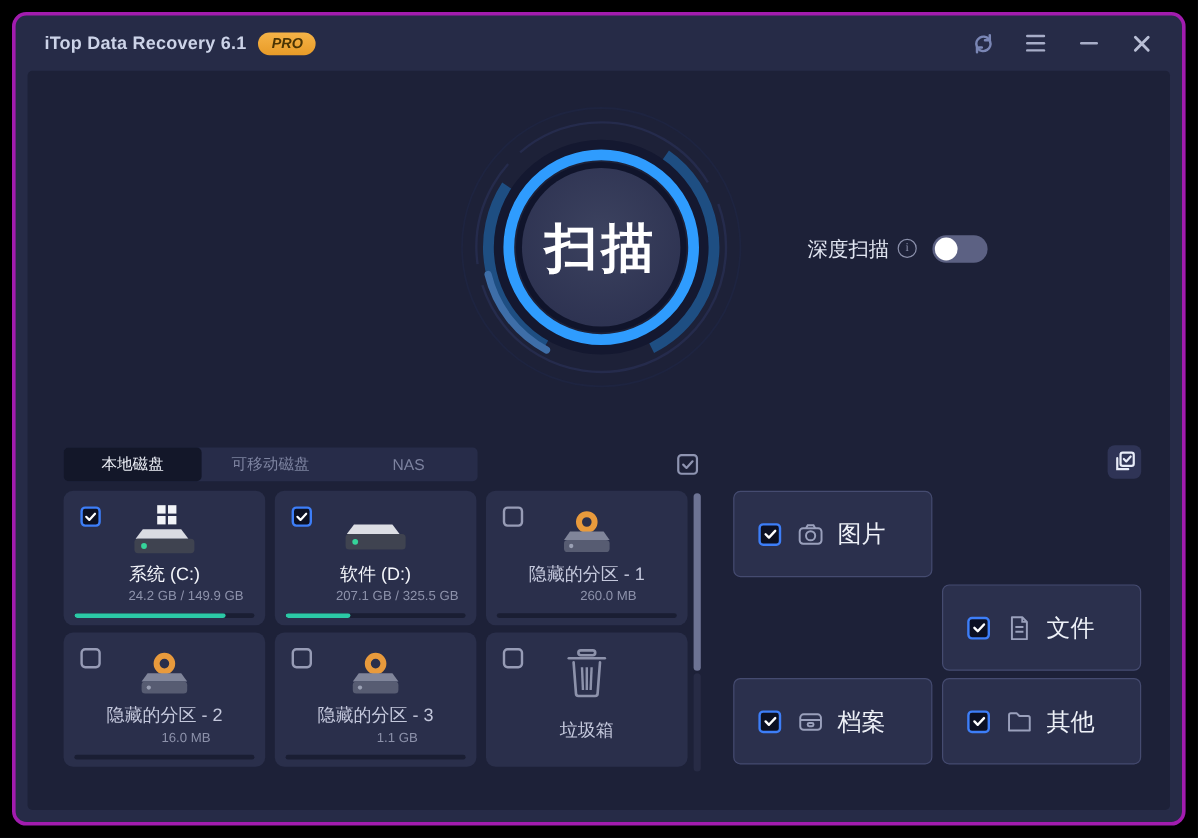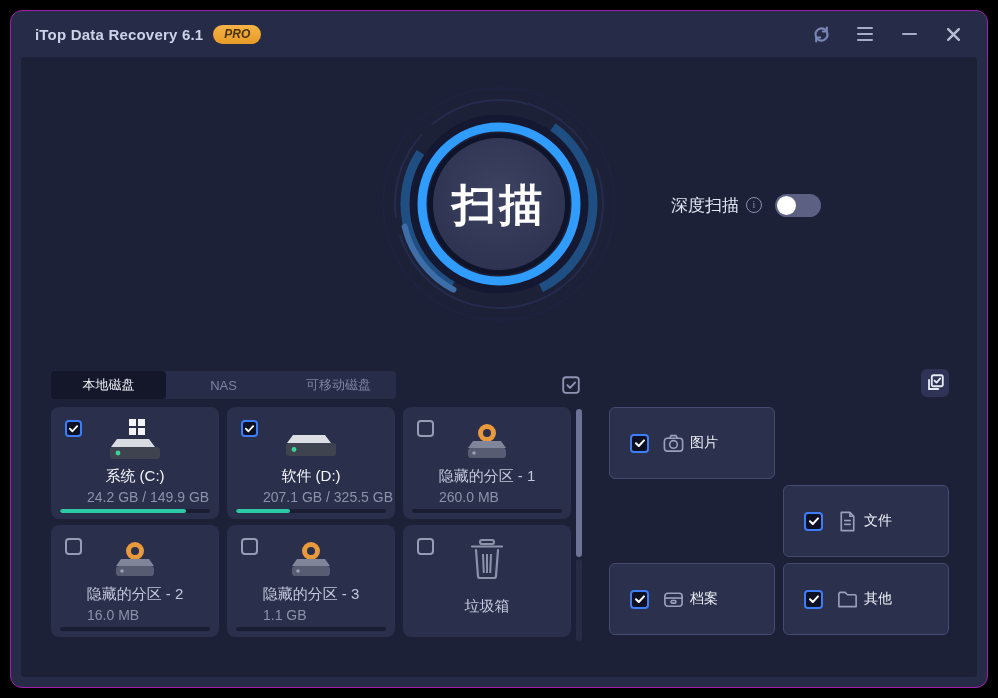--- a/index.html
+++ b/index.html
@@ -6,7 +6,7 @@
   html,body { width:998px; height:698px; background:#000; overflow:hidden;
     font-family:"Liberation Sans", sans-serif; }
   .window { position:absolute; left:10px; top:10px; width:978px; height:678px;
-    background:#262b47; border:1px solid #a21caf; border-radius:12px; }
+    background:#262b47; border:3px solid #a21caf; border-radius:12px; }
 
   
   .titlebar { position:absolute; left:0; top:0; right:0; height:46px;

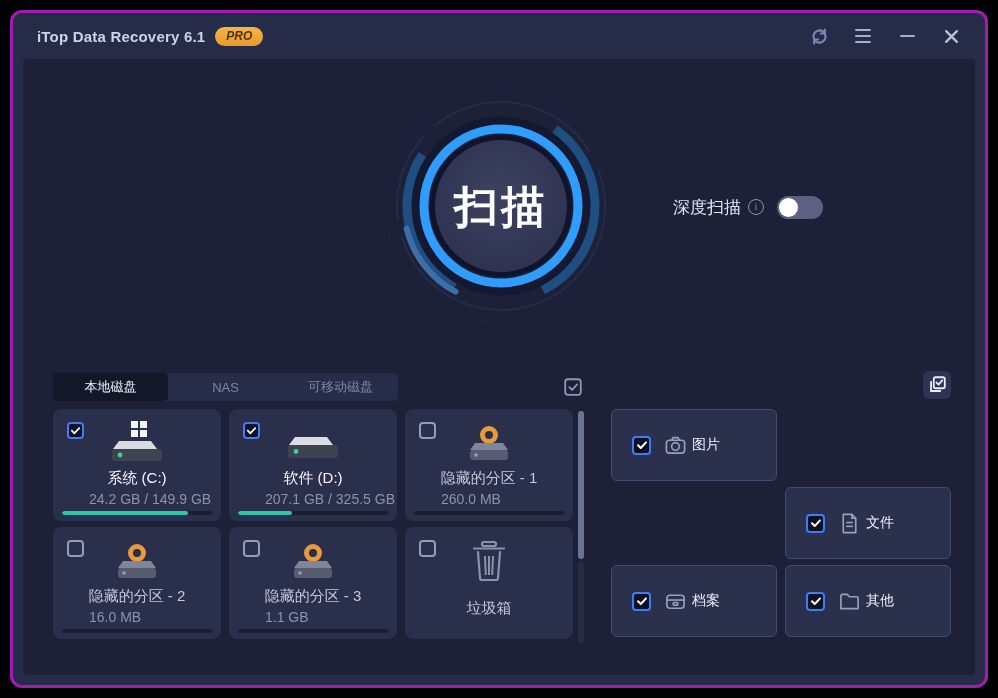--- a/index.html
+++ b/index.html
@@ -152,8 +152,8 @@
 
     <div class="tabbar">
       <div class="tab active">本地磁盘</div>
+      <div class="tab">可移动磁盘</div>
       <div class="tab">NAS</div>
-      <div class="tab">可移动磁盘</div>
     </div>
 
     <div class="selall selall-left">

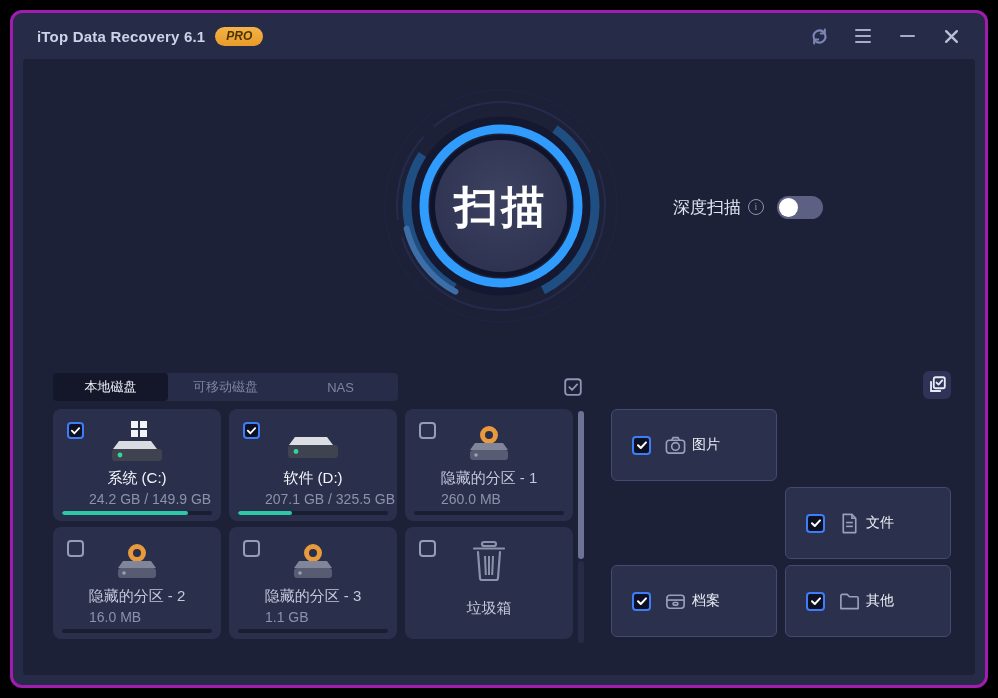--- a/index.html
+++ b/index.html
@@ -85,7 +85,7 @@
     padding-left:20px; cursor:pointer; }
   .ft-card .cb { width:19px; height:19px; }
   .ft-icon { margin-left:13px; display:flex; align-items:center; }
-  .ft-label { margin-left:5px; color:#eef1f8; font-size:14px; }
+  .ft-label { margin-left:11px; color:#eef1f8; font-size:20px; }
 </style>
 </head>
 <body>

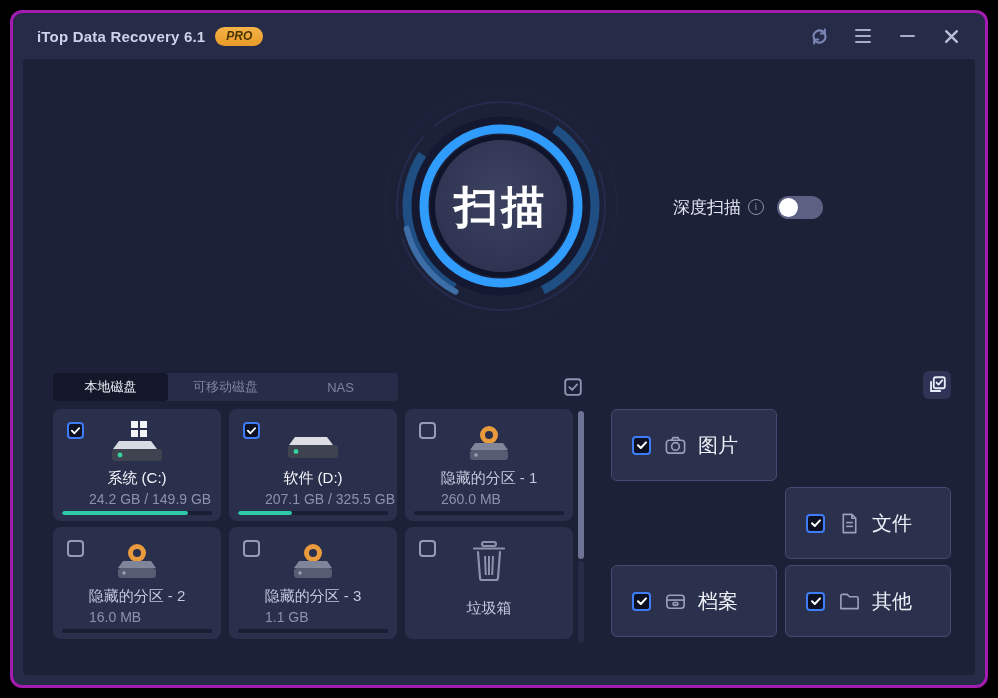--- a/index.html
+++ b/index.html
@@ -60,8 +60,8 @@
   .disk-name { position:absolute; left:0; right:0; top:60px; text-align:center;
     color:#f4f6fb; font-size:15px; }
   .disk-name.dim { color:#c4c8dc; }
-  .disk-size { position:absolute; left:0; right:0; top:82px; text-align:left;
-    color:#8d92ab; font-size:14px;margin-left:36px; }
+  .disk-size { position:absolute; left:0; right:0; top:82px; text-align:center;
+    color:#8d92ab; font-size:11px;margin-left:36px; }
   .bar { position:absolute; left:9px; right:9px; bottom:6px; height:4px;
     background:#1a1e33; border-radius:2px; overflow:hidden; }
   .bar .fill { height:100%; background:#2bc9a6; border-radius:2px; width:0; }

